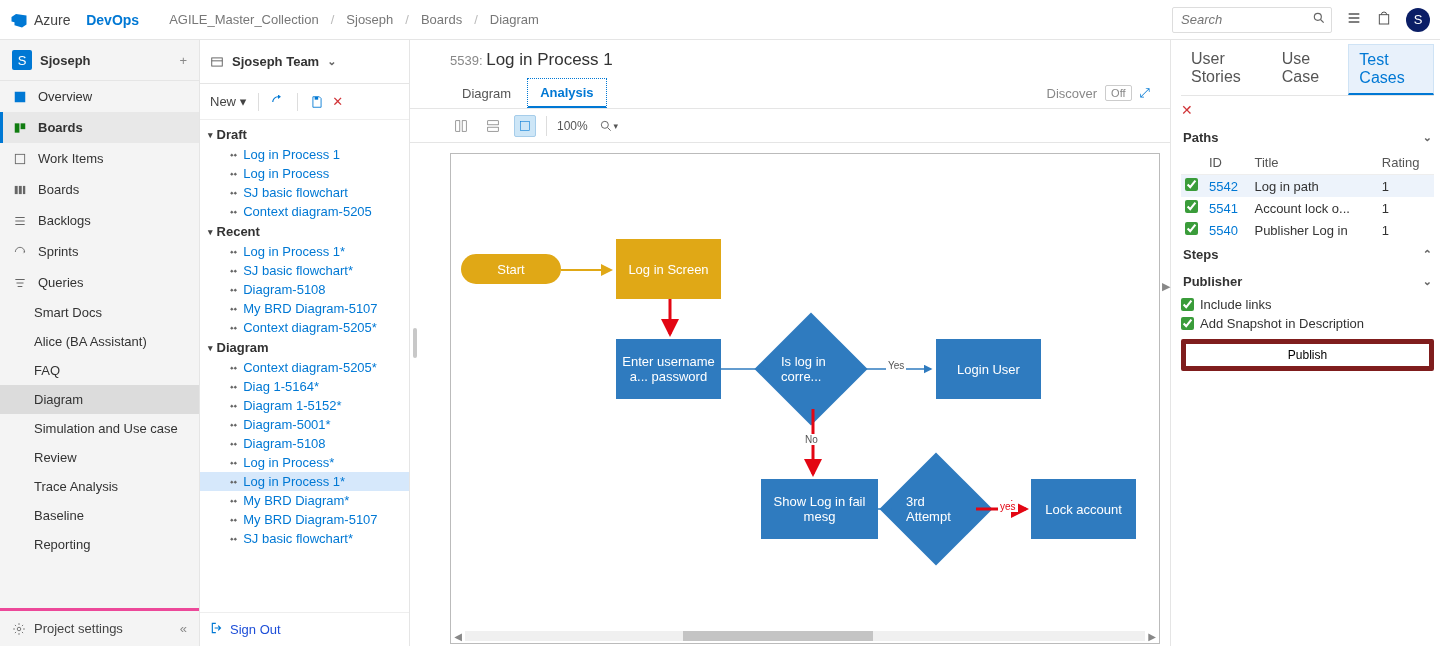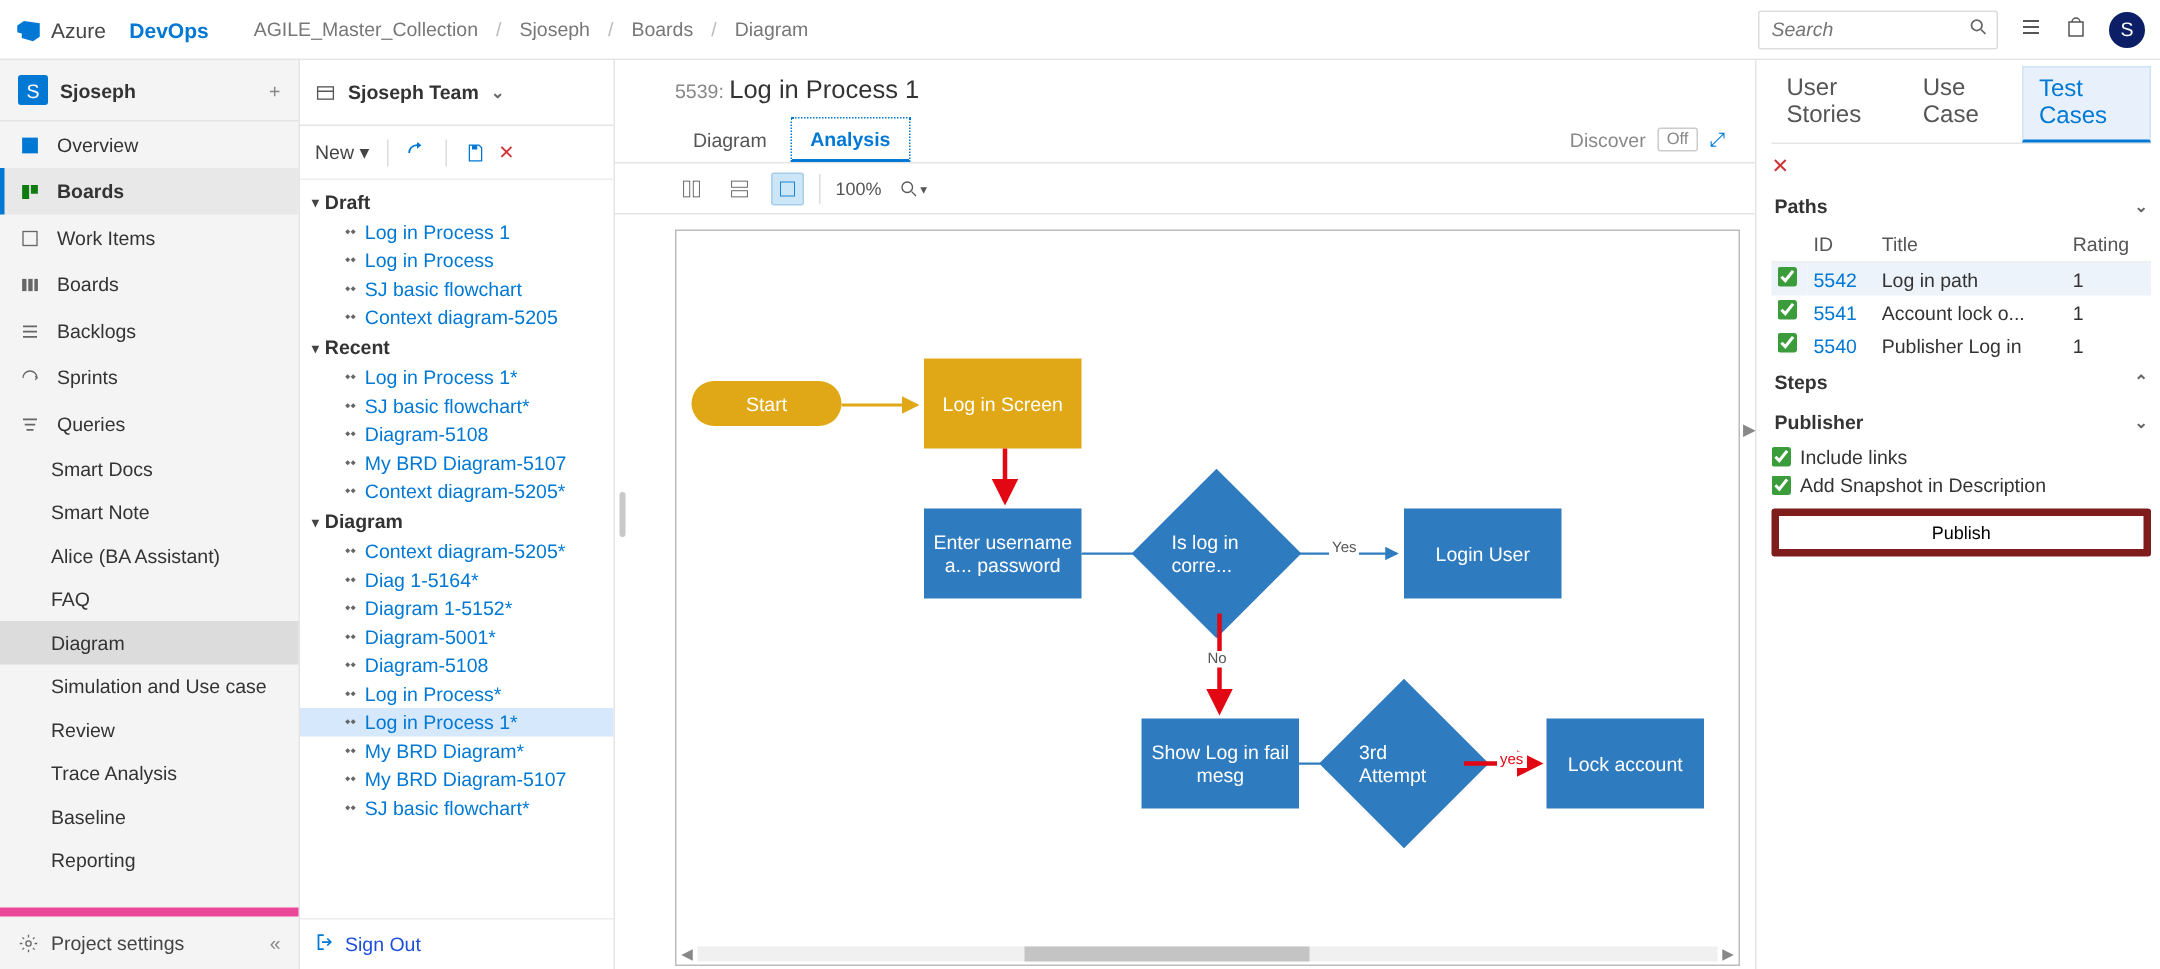--- a/index.html
+++ b/index.html
@@ -232,7 +232,6 @@
         <span>Queries</span>
       </div>
     <div class="nav-sub">Smart Docs</div>
-    <div class="nav-sub">Smart Note</div>
     <div class="nav-sub">Alice (BA Assistant)</div>
     <div class="nav-sub">FAQ</div>
     <div class="nav-sub sel">Diagram</div>

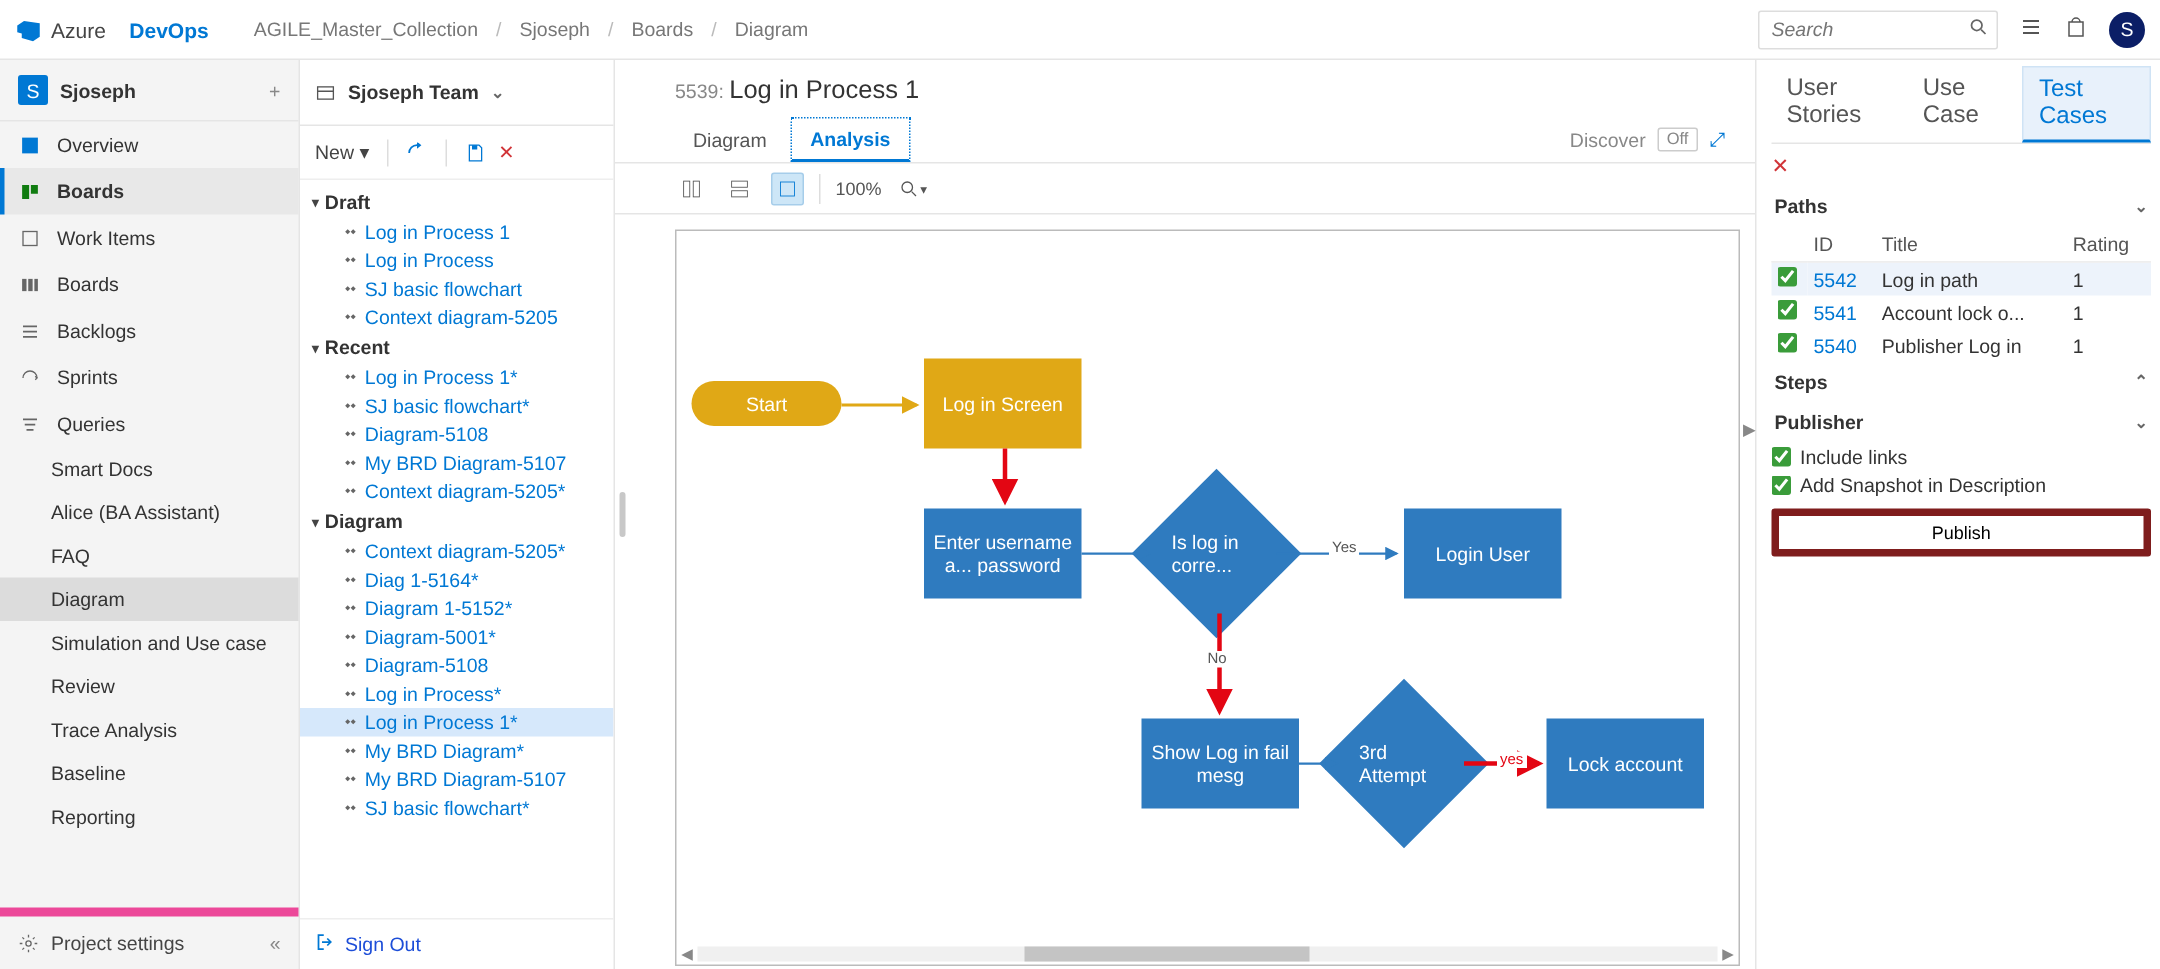--- a/index.html
+++ b/index.html
@@ -458,7 +458,7 @@
             <span>Login User</span>
           </div>
 
-        <div class="node rect" style="left:310px; top:325px; width:105px; height:60px;">
+        <div class="node rect" style="left:310px; top:325px; width:117px; height:60px;">
             <span>Show Log in fail mesg</span>
           </div>
 

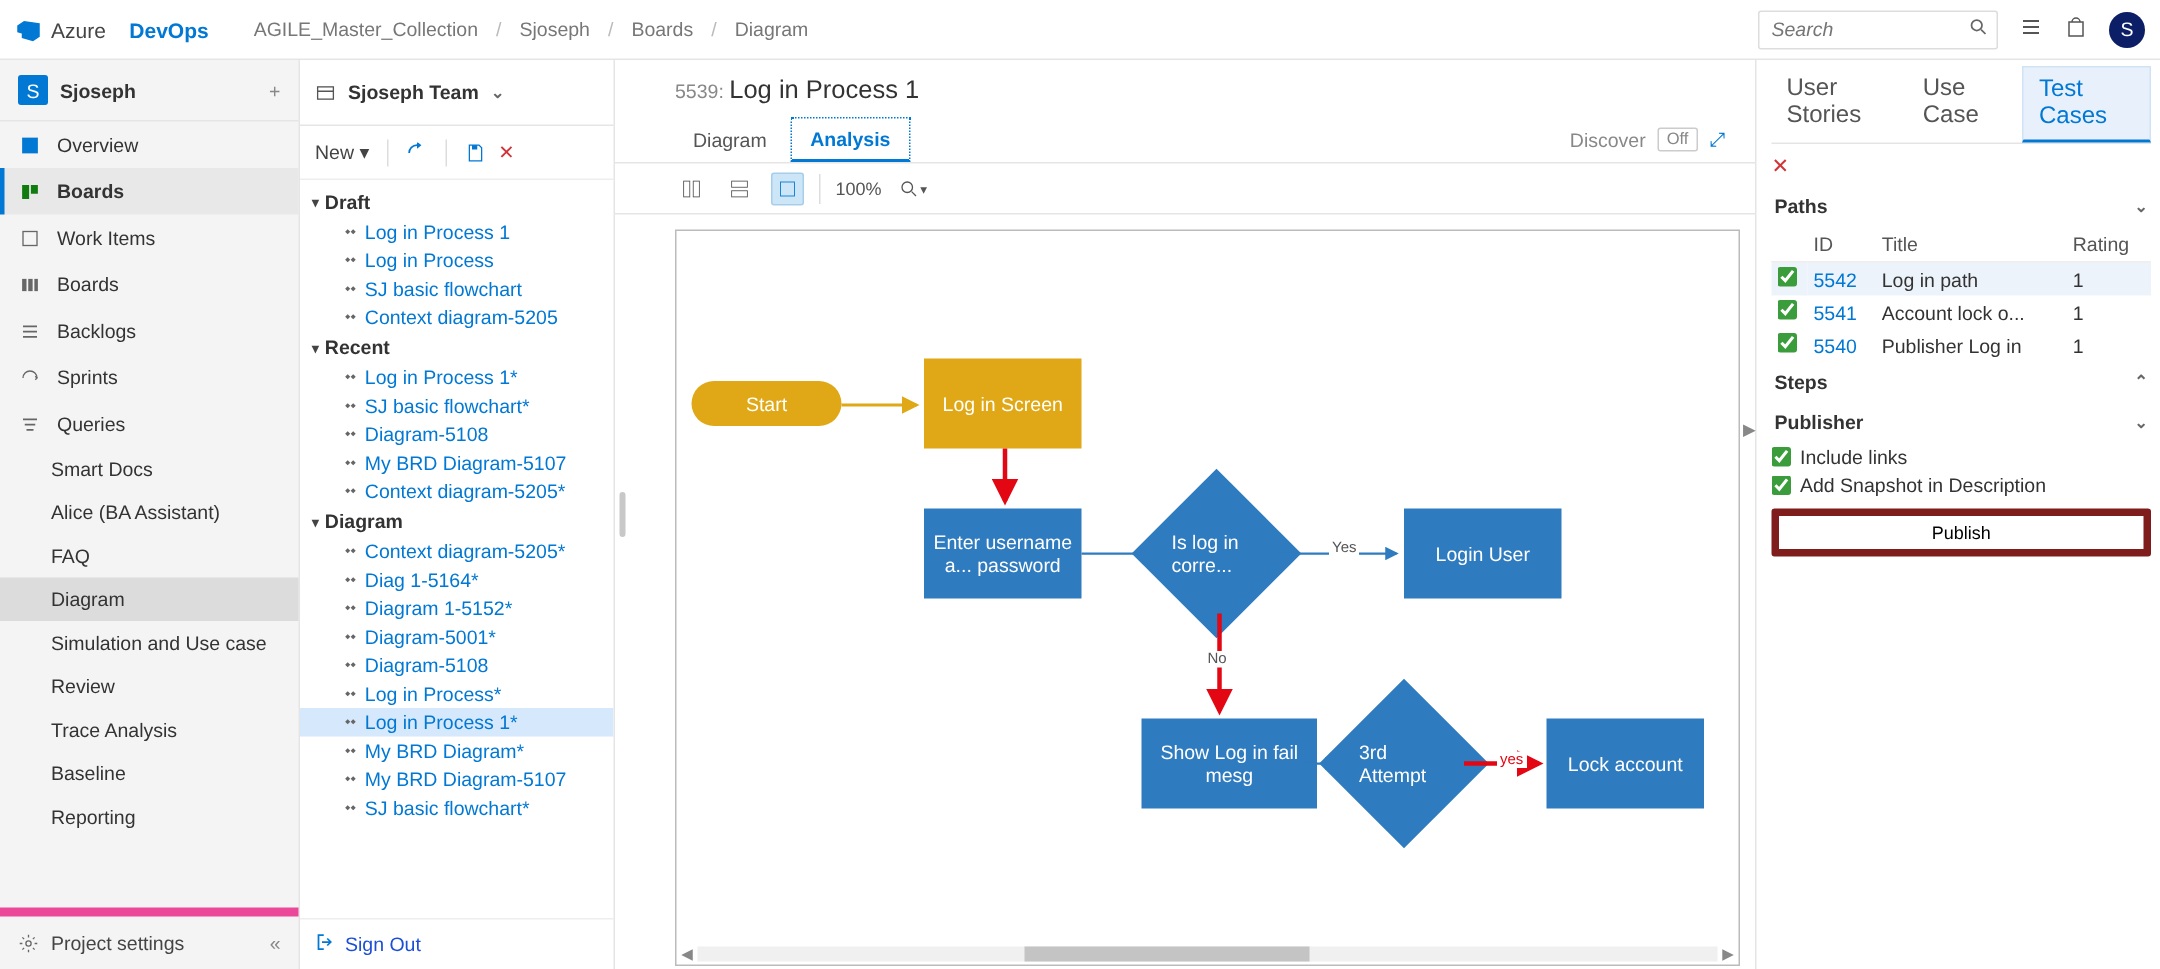--- a/index.html
+++ b/index.html
@@ -36,7 +36,7 @@
   .nav-sub { display: flex; align-items: center; padding: 7px 12px 7px 34px; cursor: pointer; color: #333; font-size: 13px; }
   .nav-sub.sel { background: #dcdcdc; font-weight:400; }
   .nav-fill { flex:1; }
-  .nav-foot { padding: 10px 12px; display:flex; align-items:flex-start; justify-content:space-between; color:#444; border-top:6px solid #ec4899;}
+  .nav-foot { padding: 10px 12px; display:flex; align-items:flex-start; justify-content:space-between; color:#444; border-top:3px solid #ec4899;}
   .nav-foot .ic { color:#666; margin-right:8px;}
 
   

